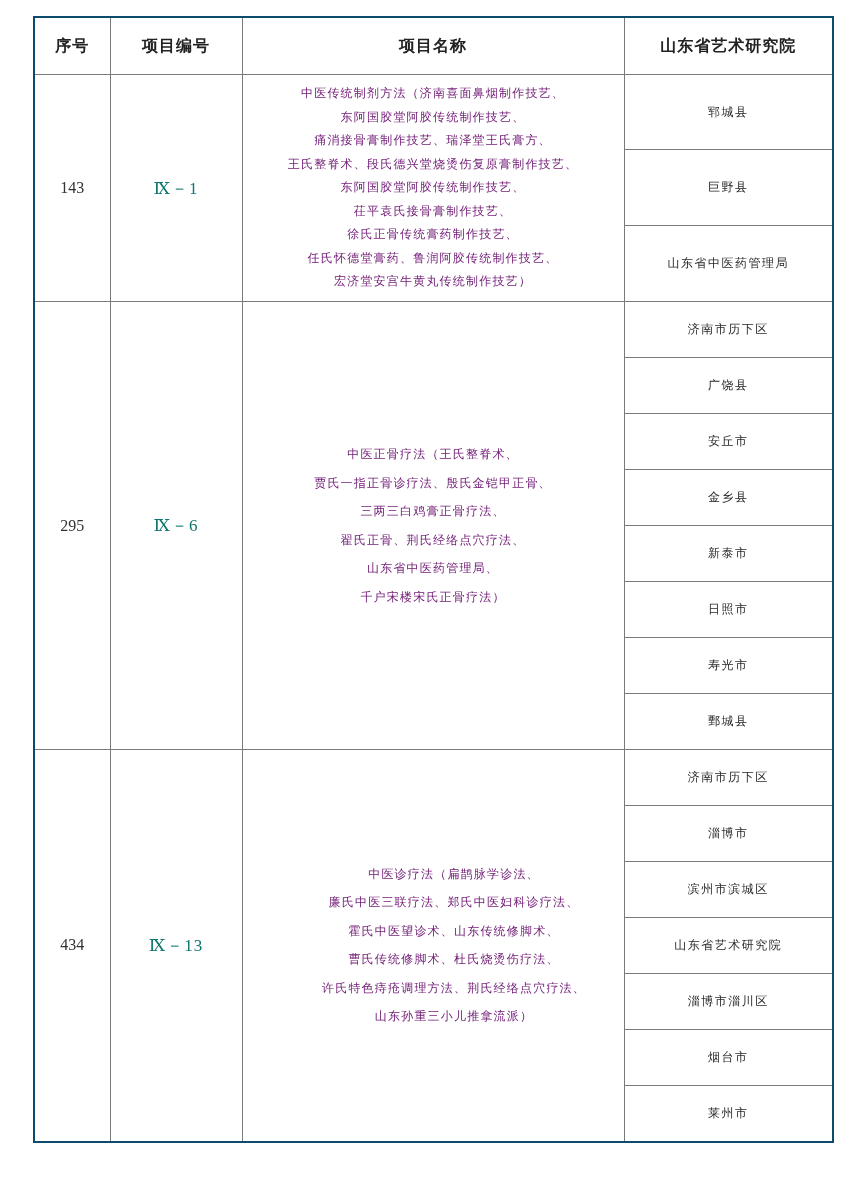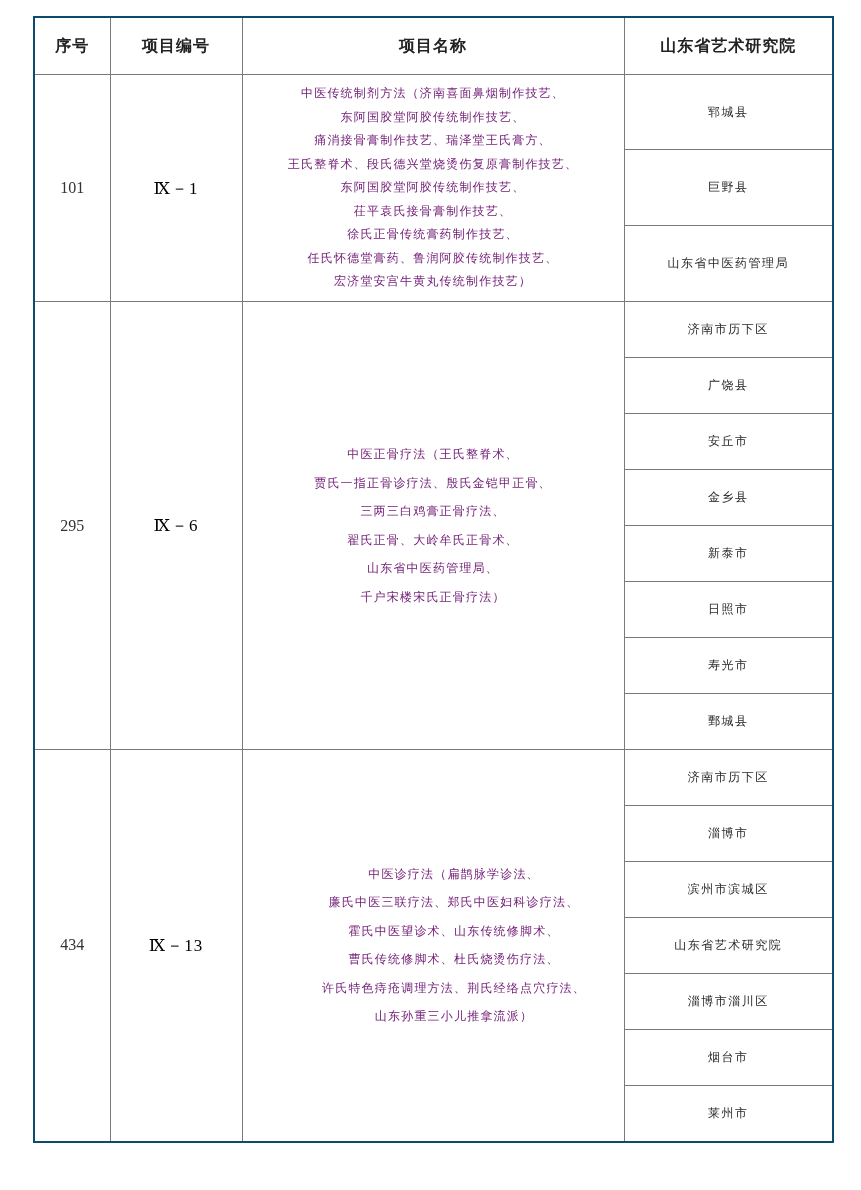--- a/index.html
+++ b/index.html
@@ -97,7 +97,7 @@
   <tbody>
 
     <tr class="unit-row-r1">
-      <td rowspan="3" class="num-cell">101</td>
+      <td rowspan="3" class="num-cell">143</td>
       <td rowspan="3" class="code-cell">Ⅸ－1</td>
       <td rowspan="3" class="name-cell">
         <span class="name-line">中医传统制剂方法（济南喜面鼻烟制作技艺、</span>

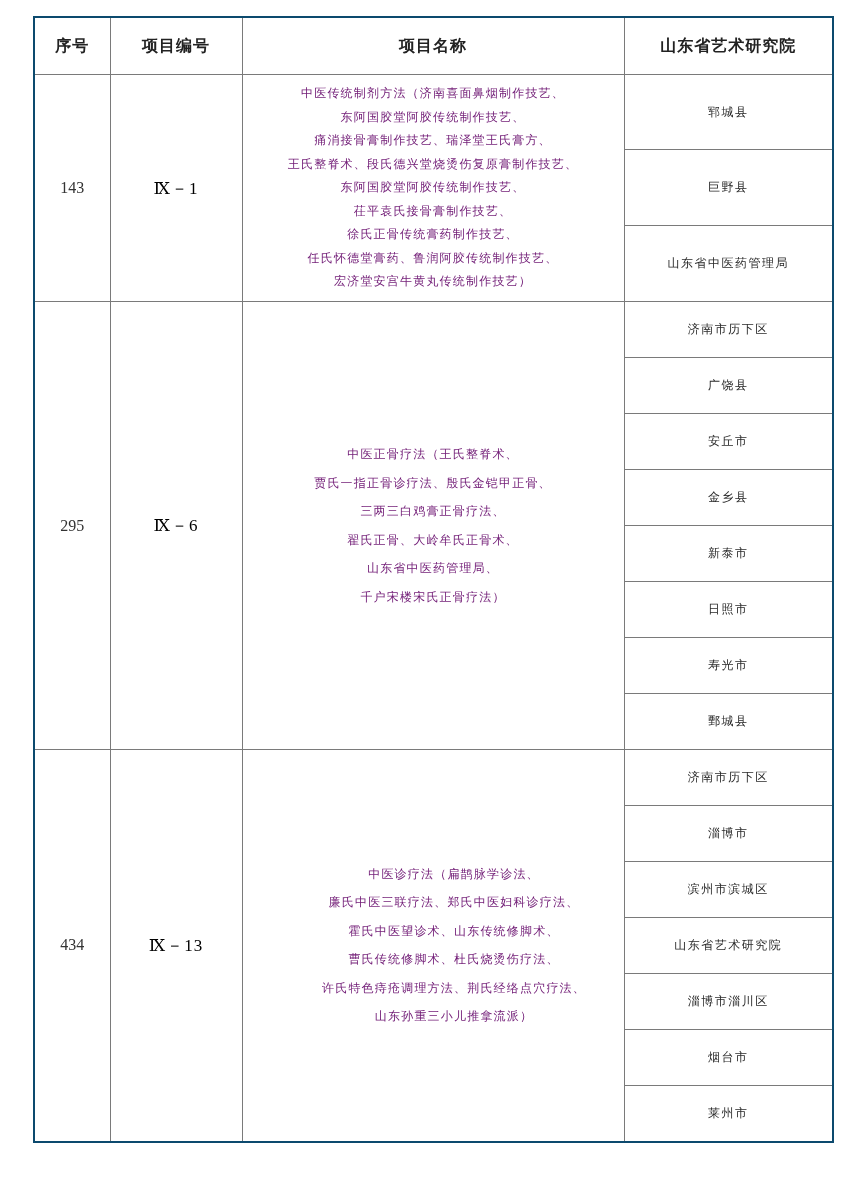--- a/index.html
+++ b/index.html
@@ -51,7 +51,7 @@
     .code-cell {
       font-family: "Liberation Serif", "DejaVu Serif", serif;
       font-size: 17px;
-      color: #000000;
+      color: #0f766e;
       letter-spacing: 1px;
     }
     .name-cell {

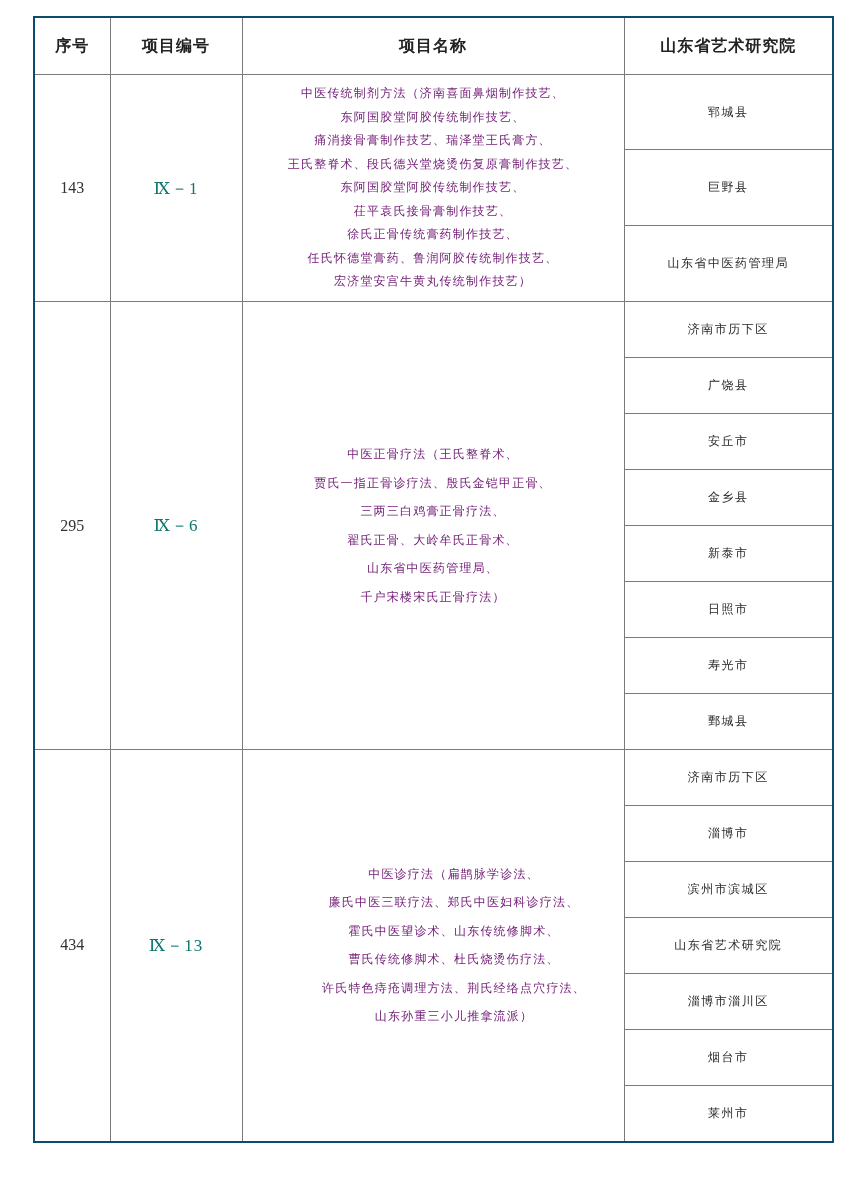--- a/index.html
+++ b/index.html
@@ -126,7 +126,7 @@
         <span class="name-line">中医正骨疗法（王氏整脊术、</span>
         <span class="name-line">贾氏一指正骨诊疗法、殷氏金铠甲正骨、</span>
         <span class="name-line">三两三白鸡膏正骨疗法、</span>
-        <span class="name-line">翟氏正骨、大岭牟氏正骨术、</span>
+        <span class="name-line">翟氏正骨、荆氏经络点穴疗法、</span>
         <span class="name-line">山东省中医药管理局、</span>
         <span class="name-line">千户宋楼宋氏正骨疗法）</span>
       </td>

